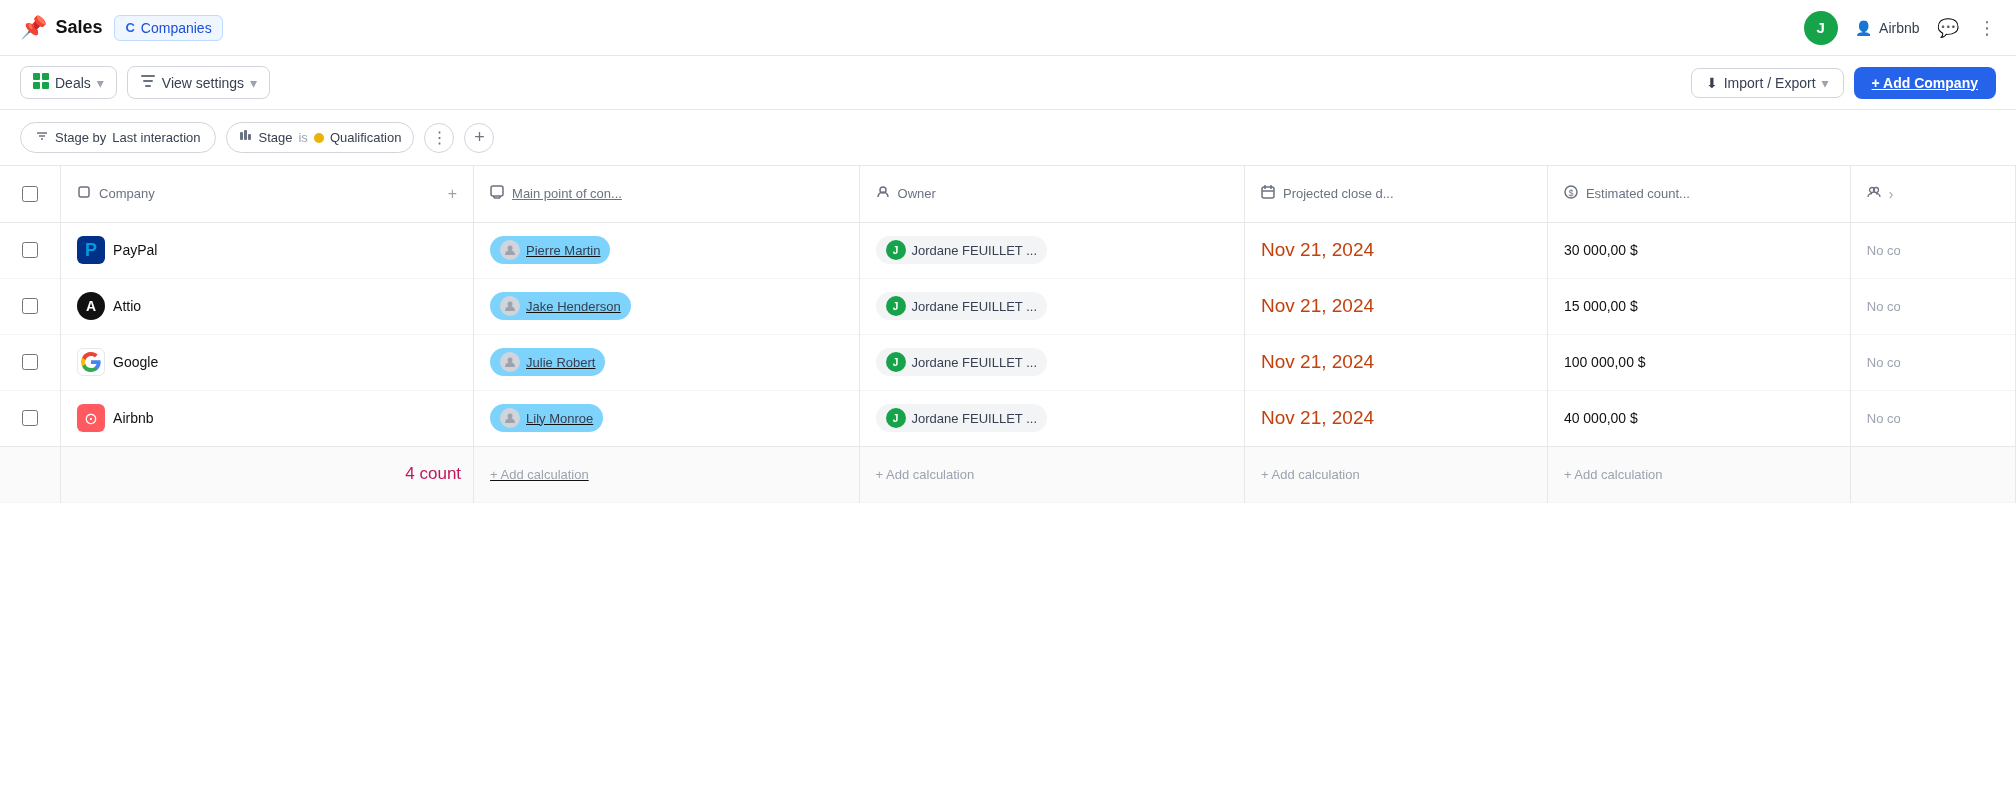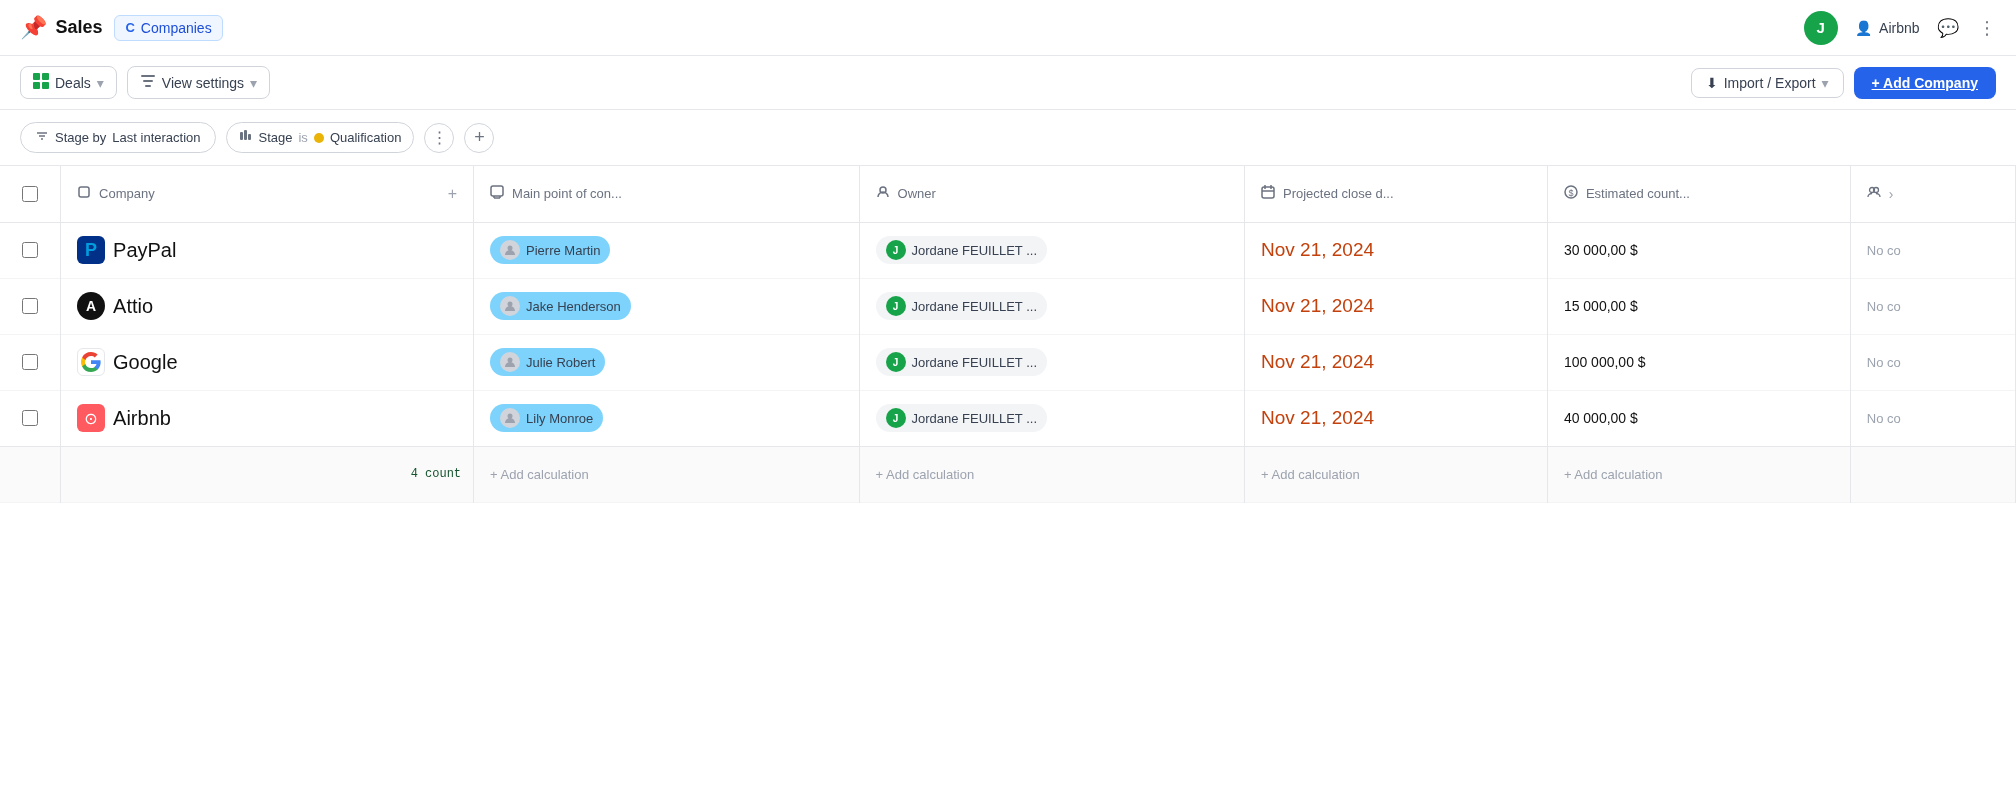--- a/index.html
+++ b/index.html
@@ -100,7 +100,7 @@
     
     .col-check { width: 44px; }
     .col-company { width: 300px; }
-    .col-contact { width: 280px; }
+    .col-contact { width: 280px; text-decoration: underline; }
     .col-owner { width: 280px; }
     .col-close { width: 220px; }
     .col-contract { width: 220px; }

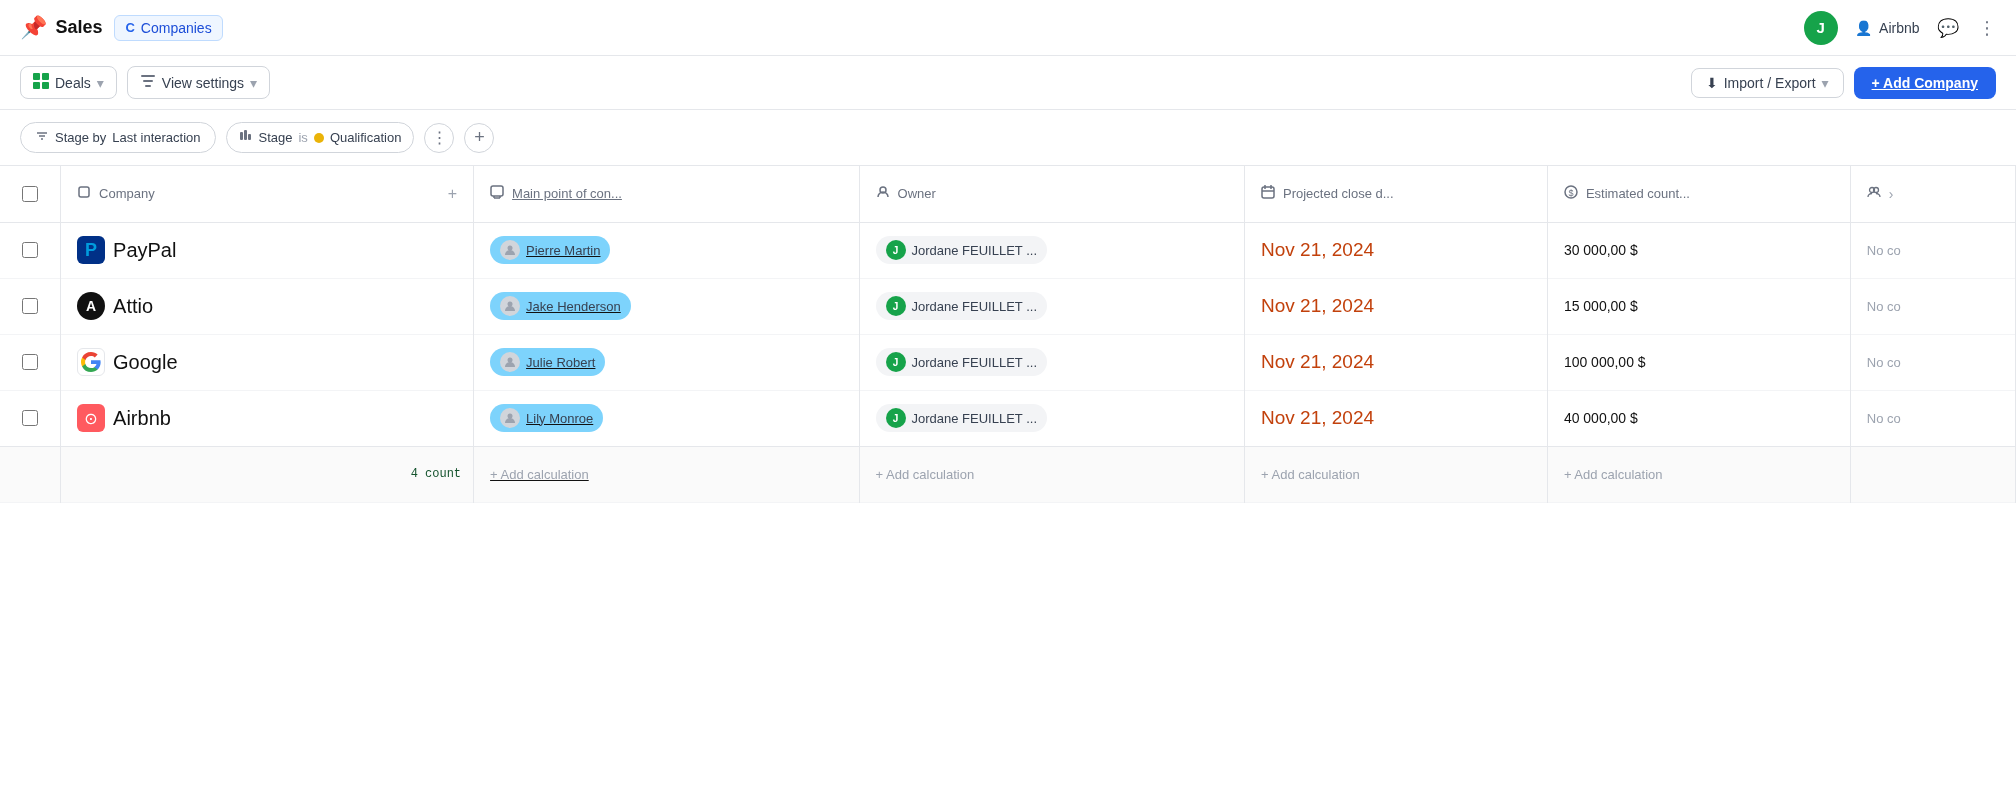--- a/index.html
+++ b/index.html
@@ -109,7 +109,7 @@
     .checkbox-cell { display: flex; align-items: center; justify-content: center; padding: 0; }
     input[type="checkbox"] { width: 16px; height: 16px; cursor: pointer; accent-color: #2563eb; }
 
-    .company-name { font-weight: 500; font-size: 20px; color: #111; }
+    .company-name { font-weight: 500; font-size: 14px; color: #111; }
     .company-logo {
       width: 28px; height: 28px; border-radius: 6px;
       display: flex; align-items: center; justify-content: center;

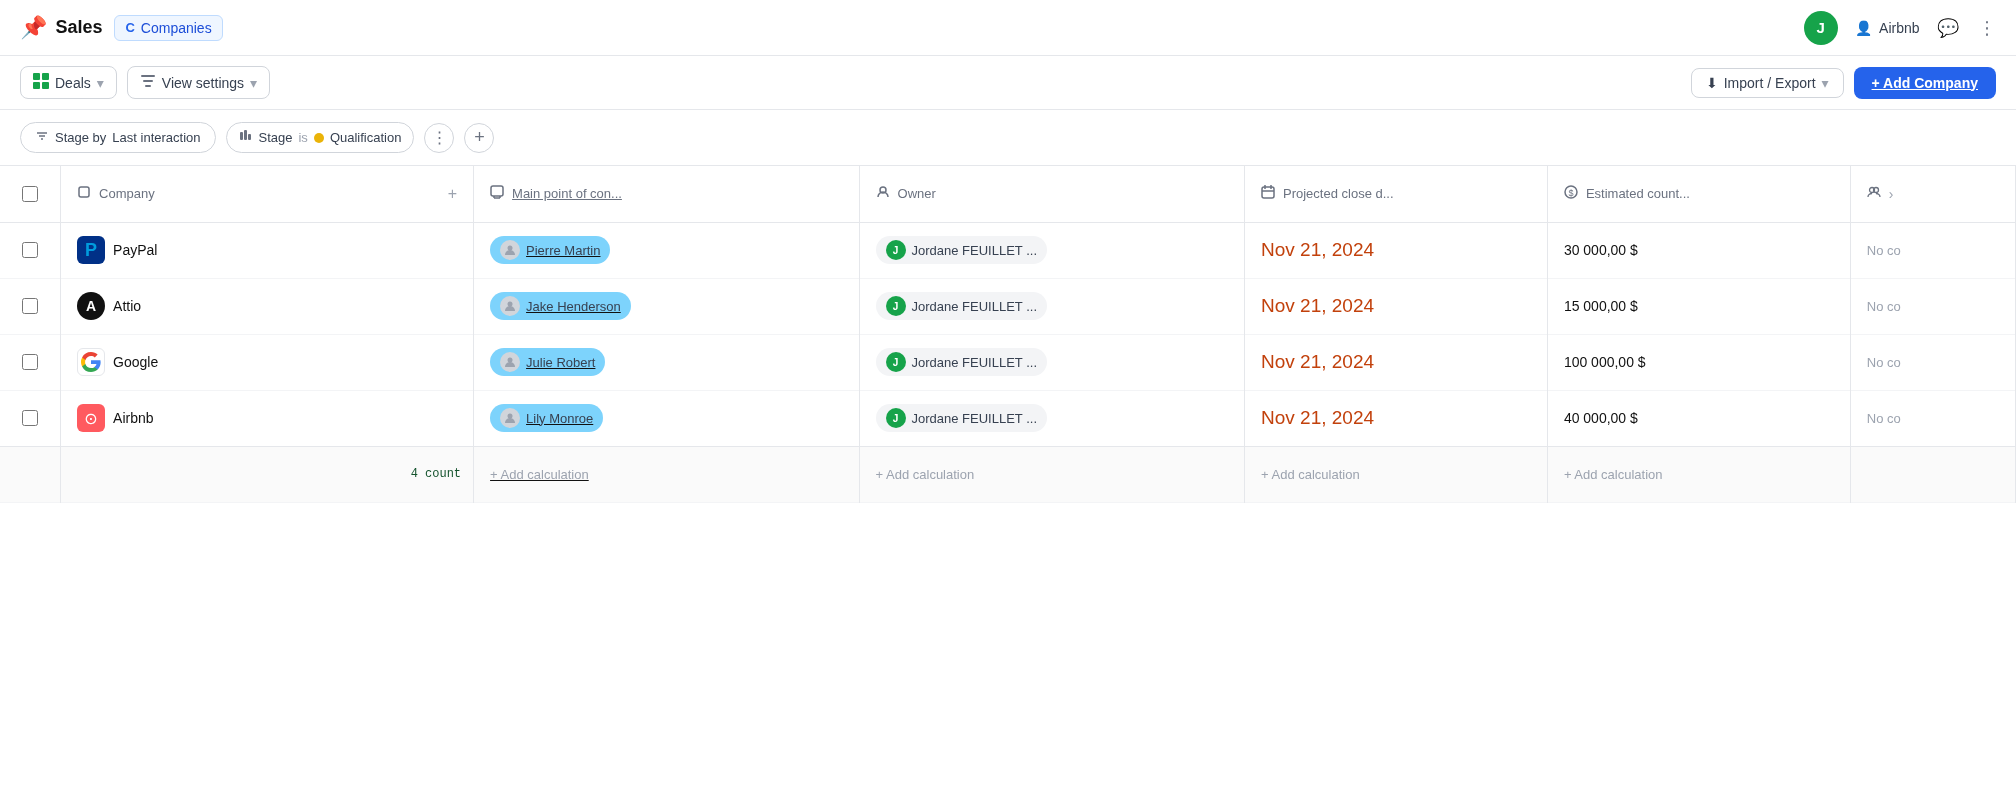--- a/index.html
+++ b/index.html
@@ -136,7 +136,7 @@
 
     
     .footer-row td { background: #fafafa; border-top: 1px solid #e5e7eb; }
-    .count-text { font-size: 12px; color: #14532d; text-align: right; padding-right: 12px; font-weight: 500; font-family: Liberation Mono, monospace; }
+    .count-text { font-size: 17px; color: #be185d; text-align: right; padding-right: 12px; font-weight: 500; }
     .add-calc { font-size: 13px; color: #9ca3af; cursor: pointer; }
     .plus-btn { color: #9ca3af; cursor: pointer; font-size: 16px; margin-left: auto; }
 

